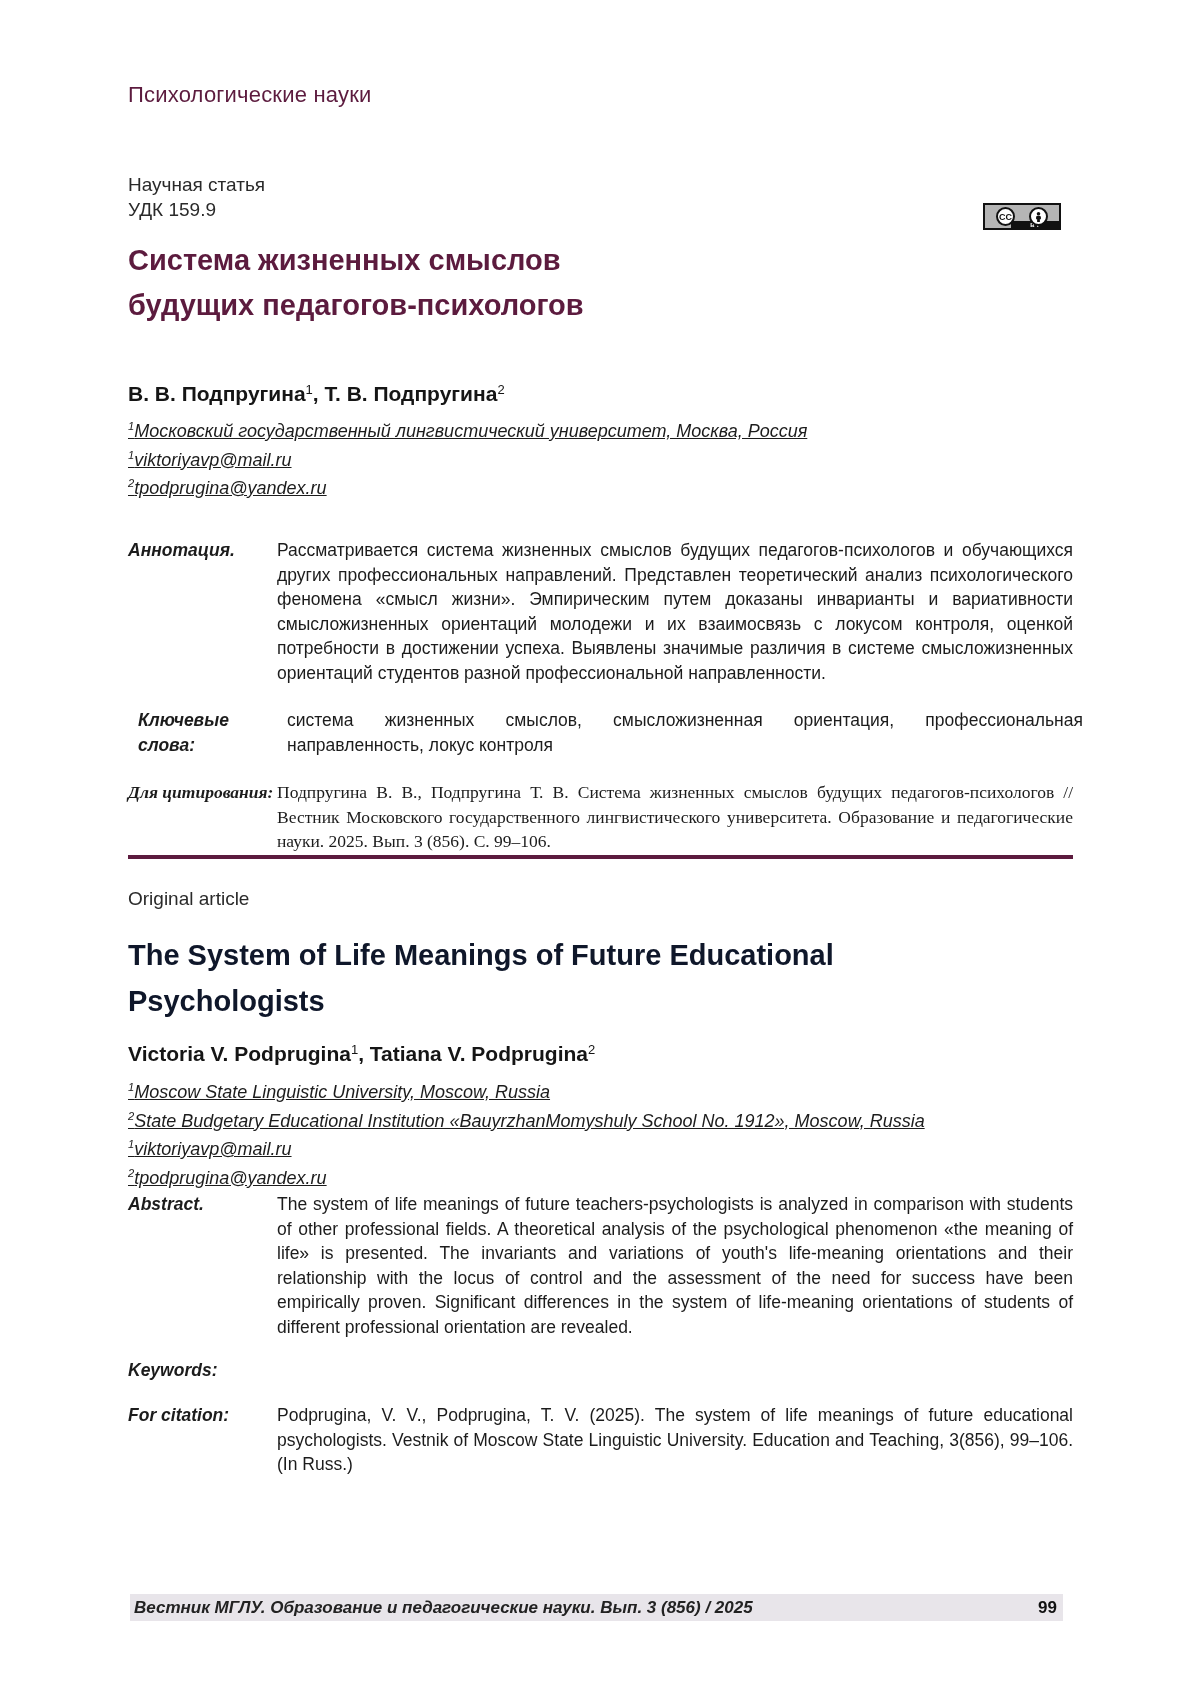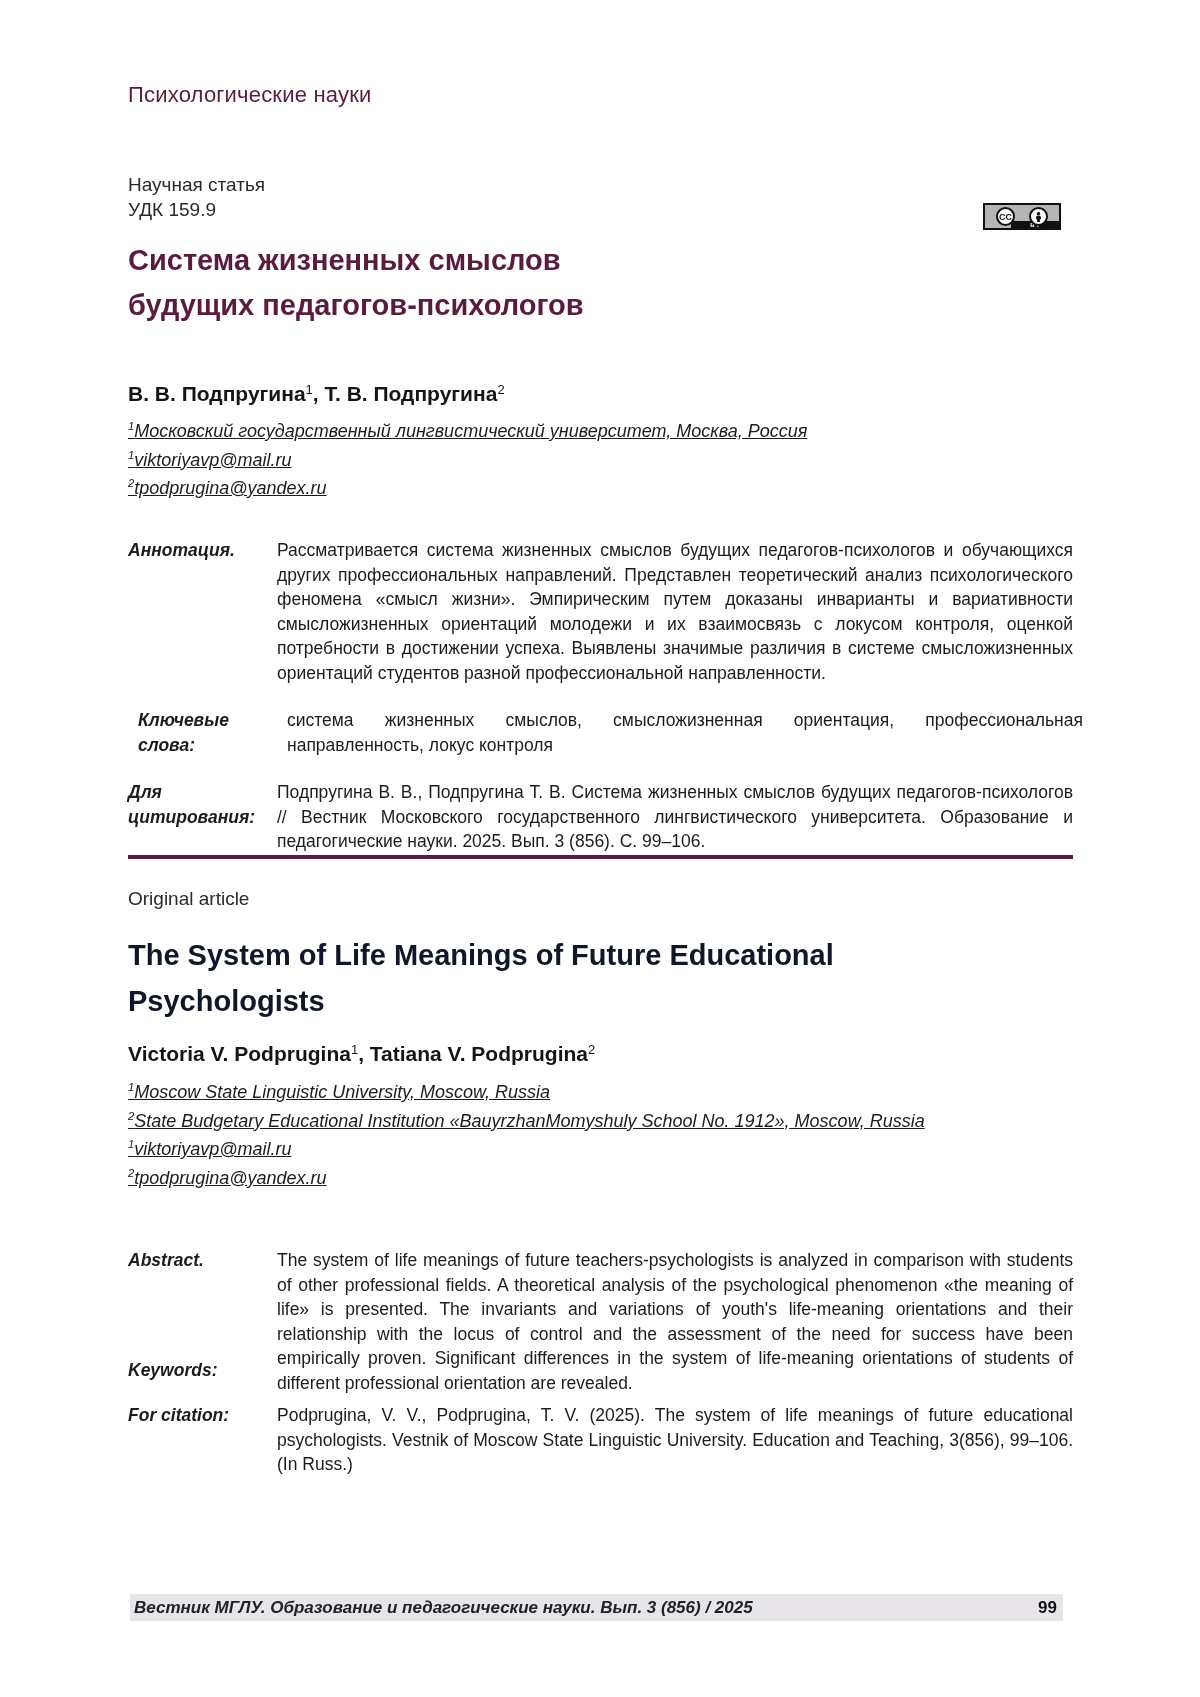--- a/index.html
+++ b/index.html
@@ -109,7 +109,7 @@
   .meta-text { text-align: justify; }
   .ru-abstract-row { top: 538px; }
   .ru-keywords-row { top: 708px; margin-left: 10px; }
-  .ru-citation-row { top: 780px; }
+  .ru-citation-row { top: 780px; font-family: Liberation Serif, serif; }
 
   .double-rule {
     top: 855px;

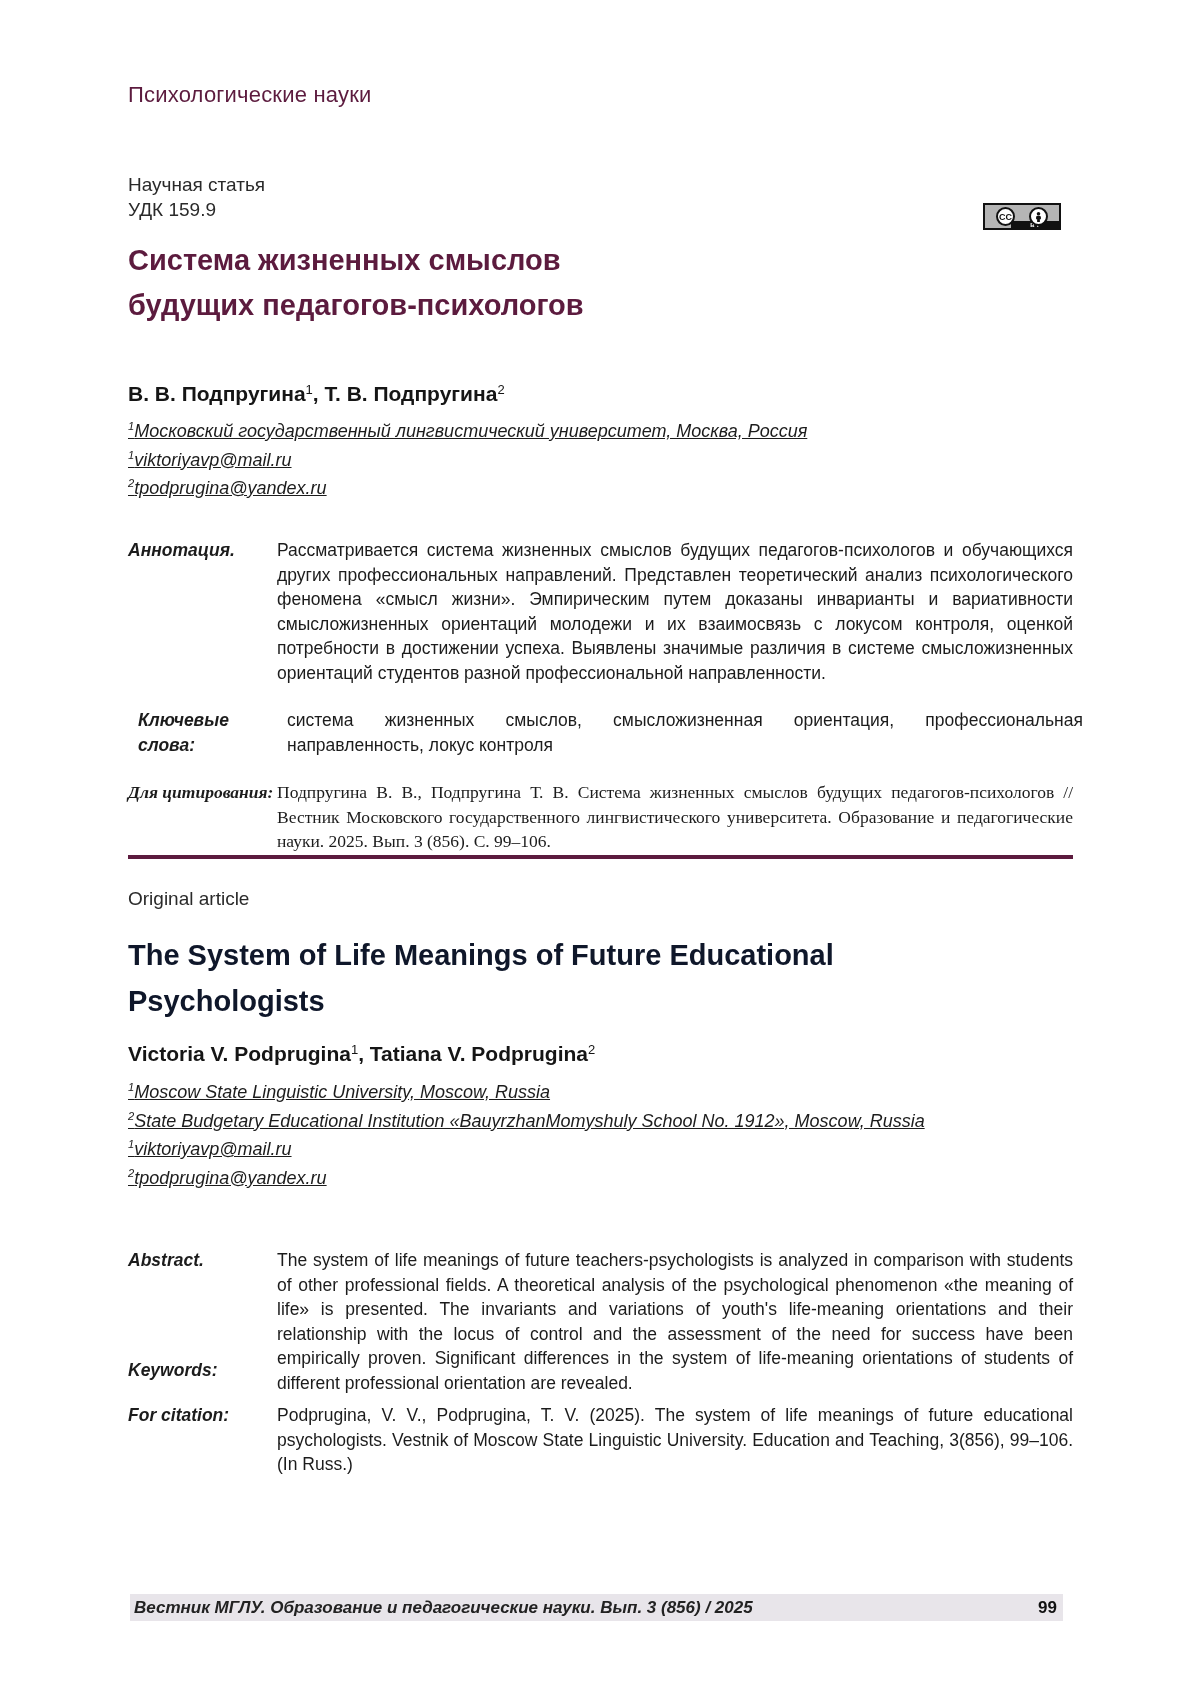--- a/index.html
+++ b/index.html
@@ -133,7 +133,7 @@
   }
   .en-authors { top: 1042px; }
   .en-affiliations { top: 1076px; }
-  .en-abstract-row { top: 1248px; }
+  .en-abstract-row { top: 1192px; }
   .en-keywords-row { top: 1358px; }
   .en-citation-row { top: 1403px; }
 

